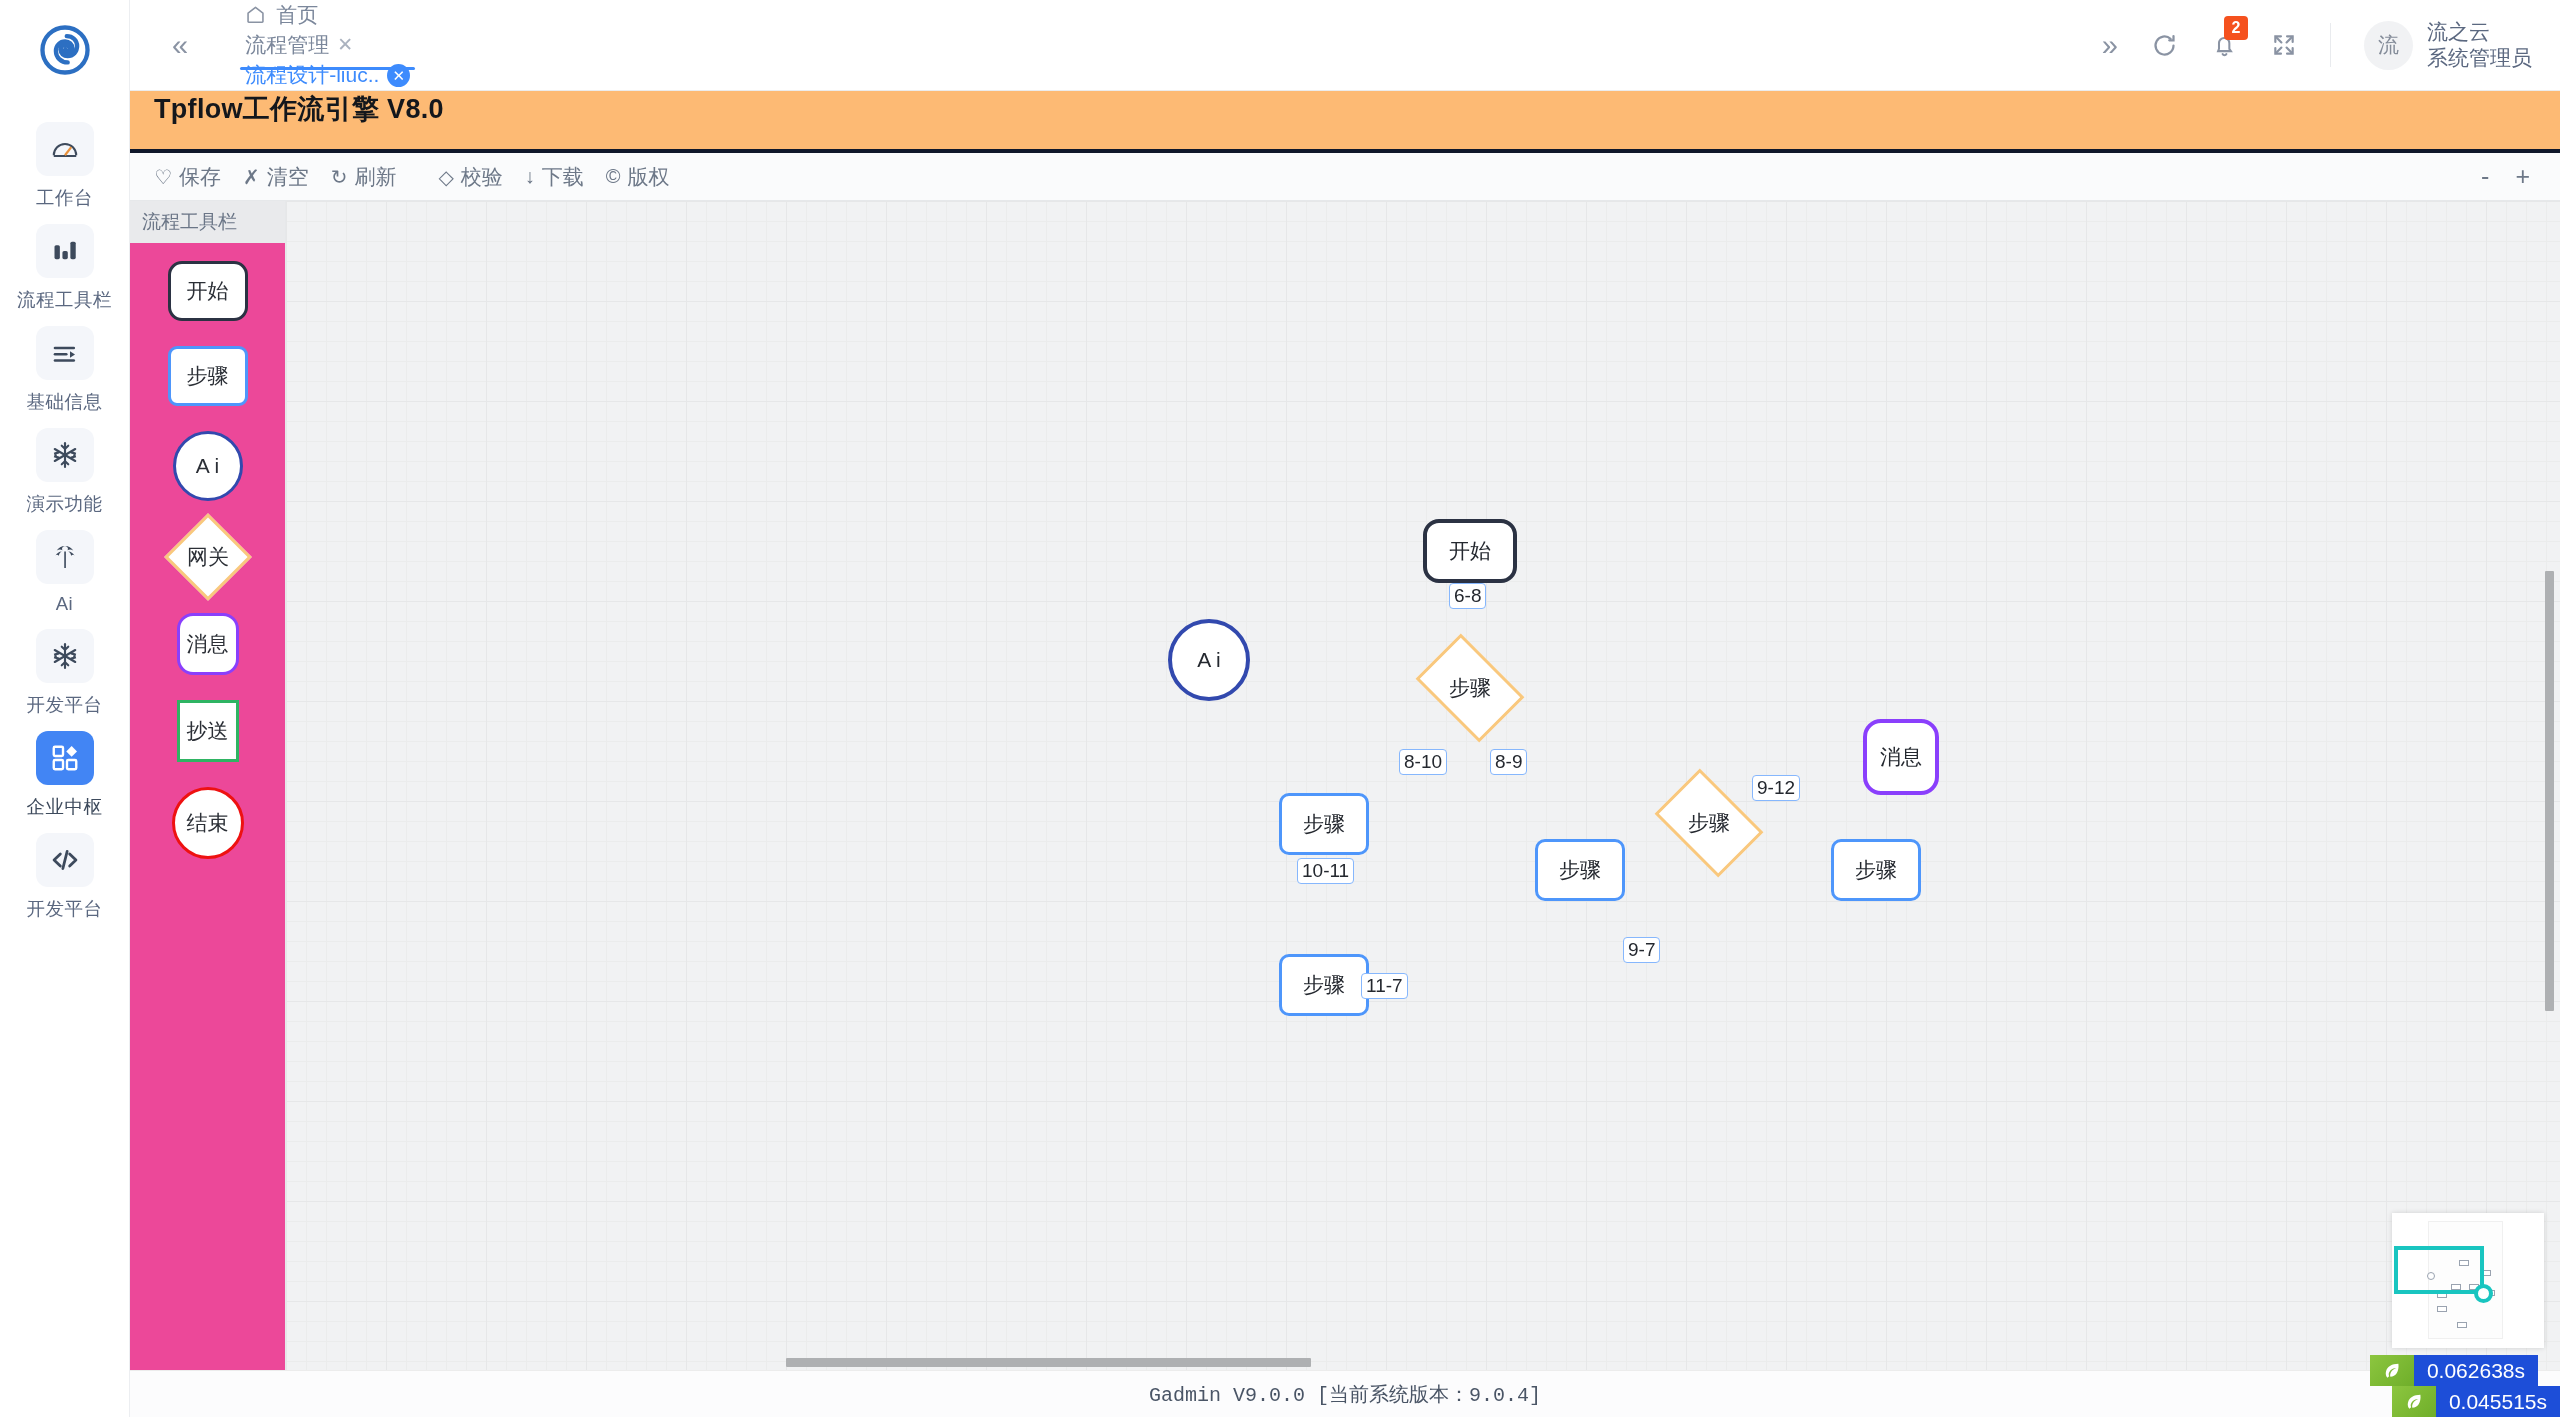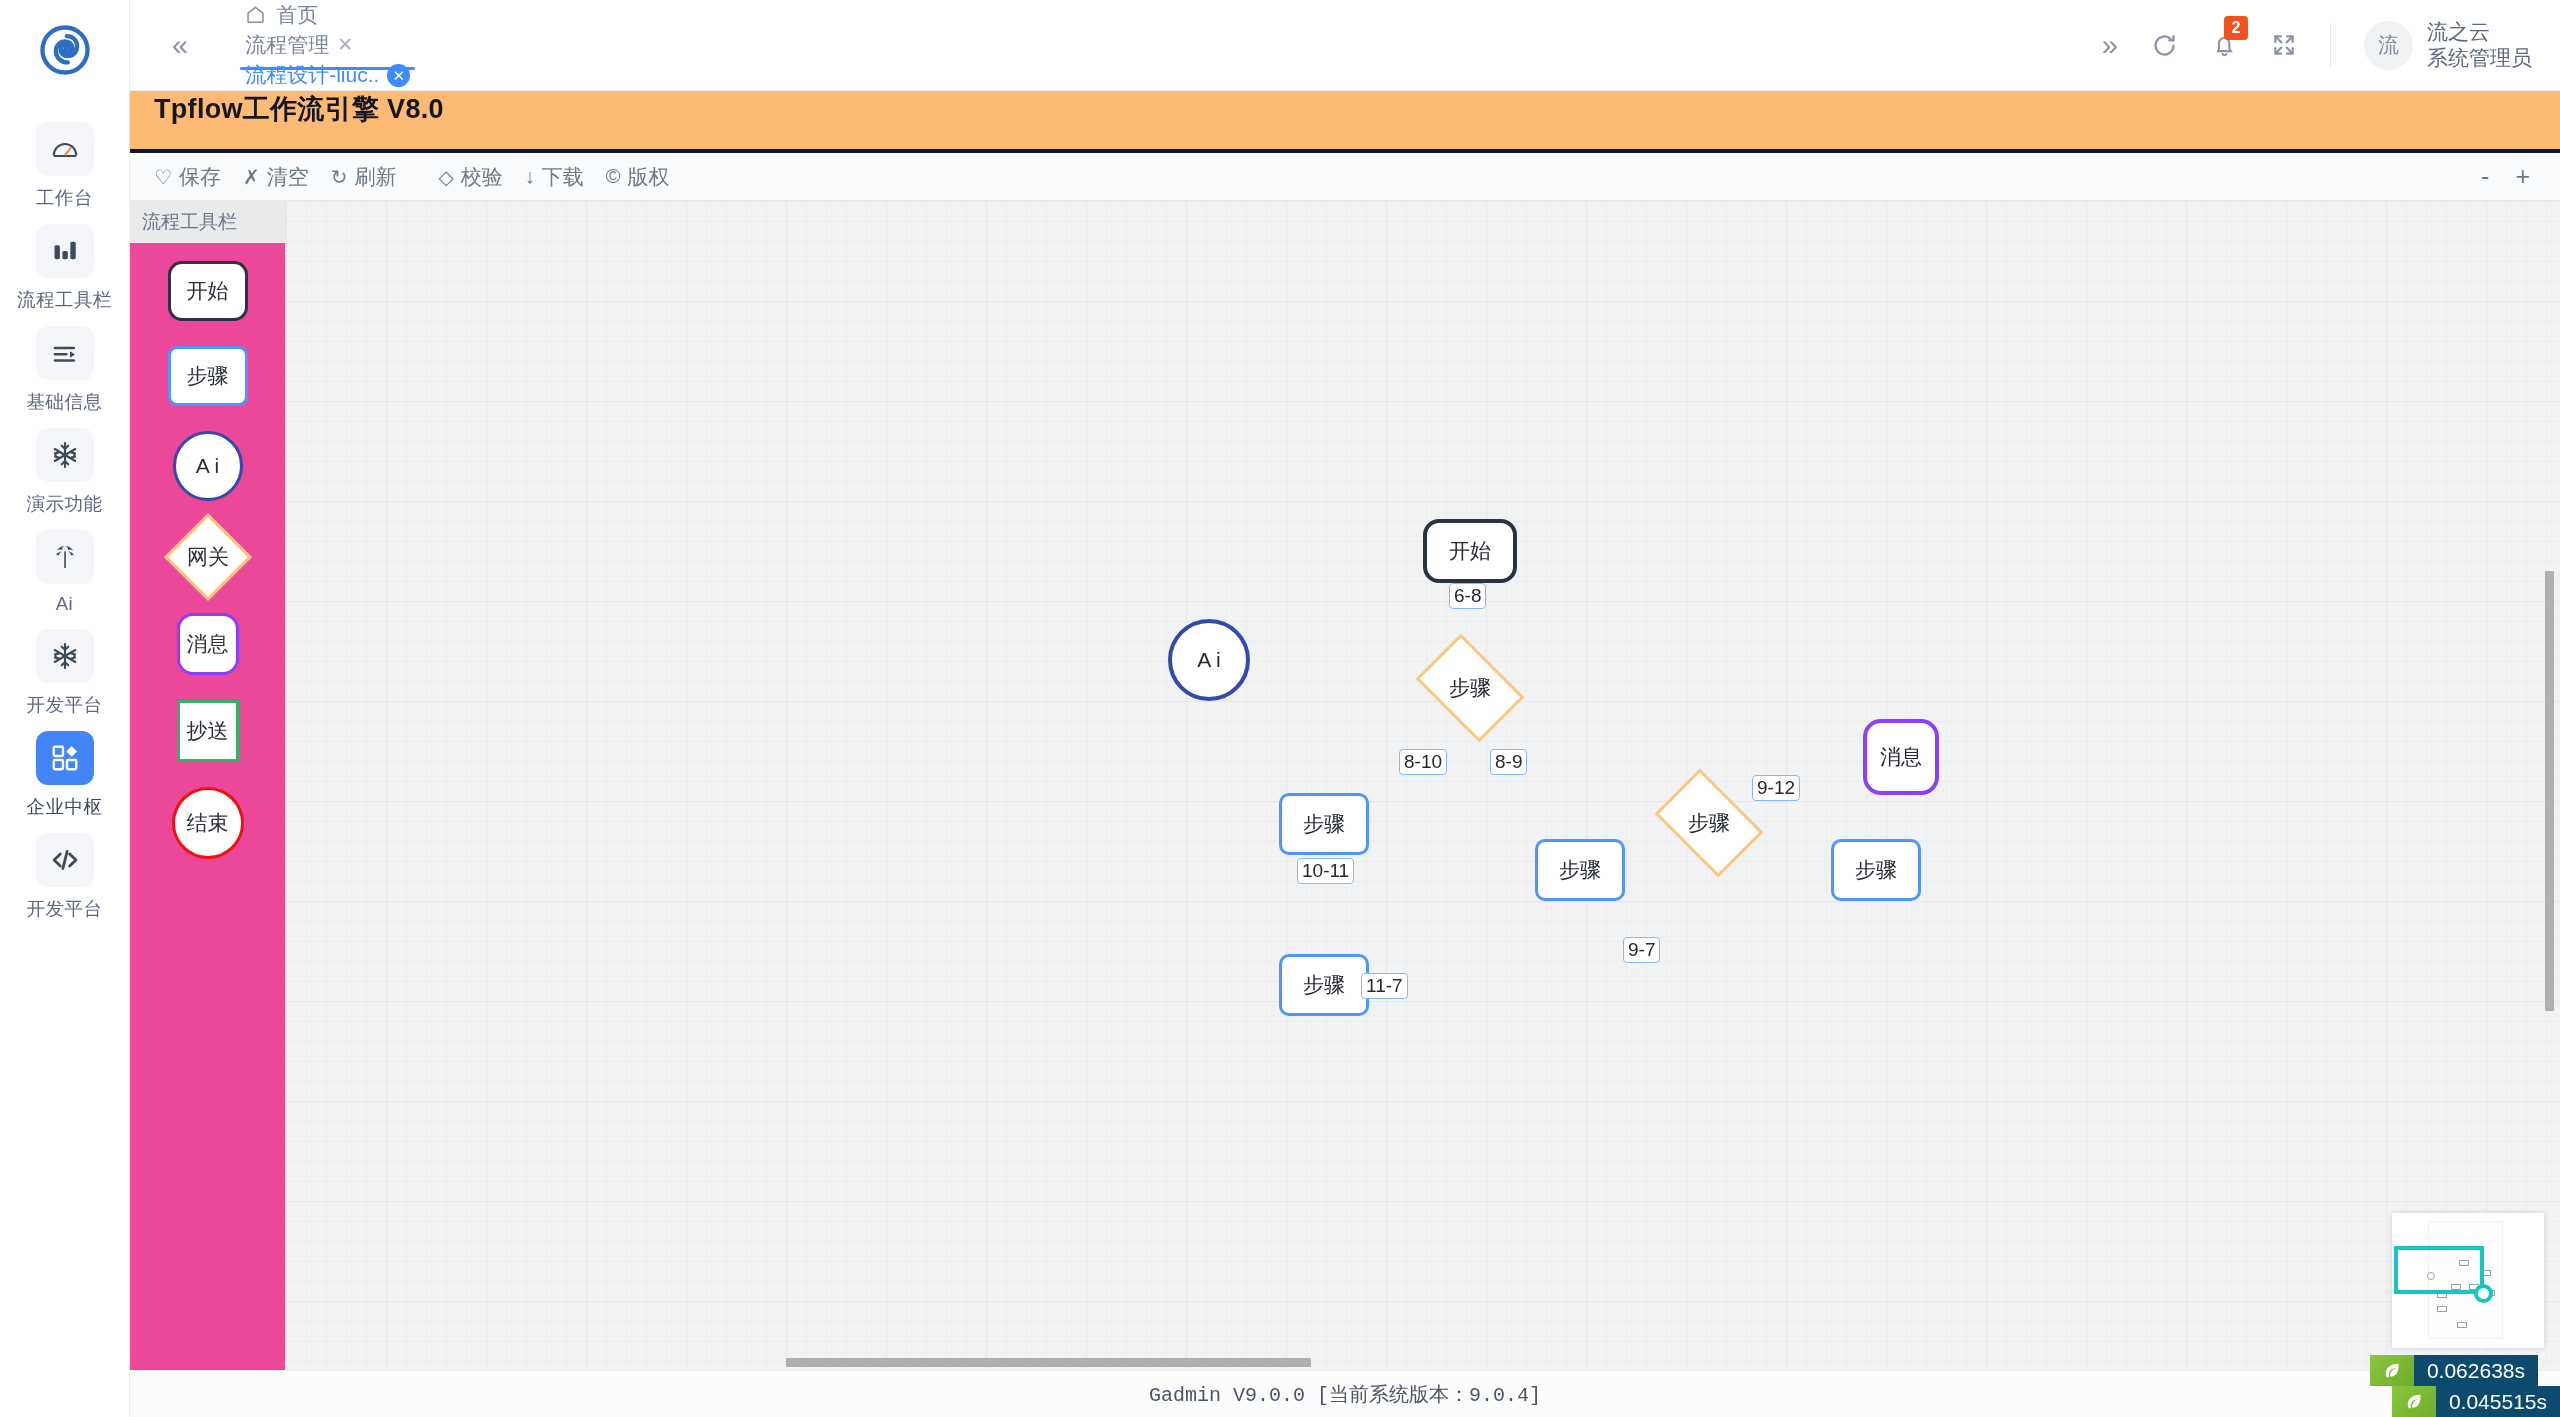--- a/index.html
+++ b/index.html
@@ -189,7 +189,7 @@
   .perf-row { display: flex; align-items: center; height: 31px; }
   .perf-row.r2 { margin-left: 22px; }
   .perf-icon { width: 44px; height: 31px; background: linear-gradient(135deg,#8cc63f 0%,#6fae2a 100%); display: flex; align-items: center; justify-content: center; }
-  .perf-time { background: #0c4a6e; color: #ffffff; font-size: 21px; padding: 0 13px; height: 31px; display: flex; align-items: center; }
+  .perf-time { background: #1d4ed8; color: #ffffff; font-size: 21px; padding: 0 13px; height: 31px; display: flex; align-items: center; }
 </style>
 </head>
 <body>

